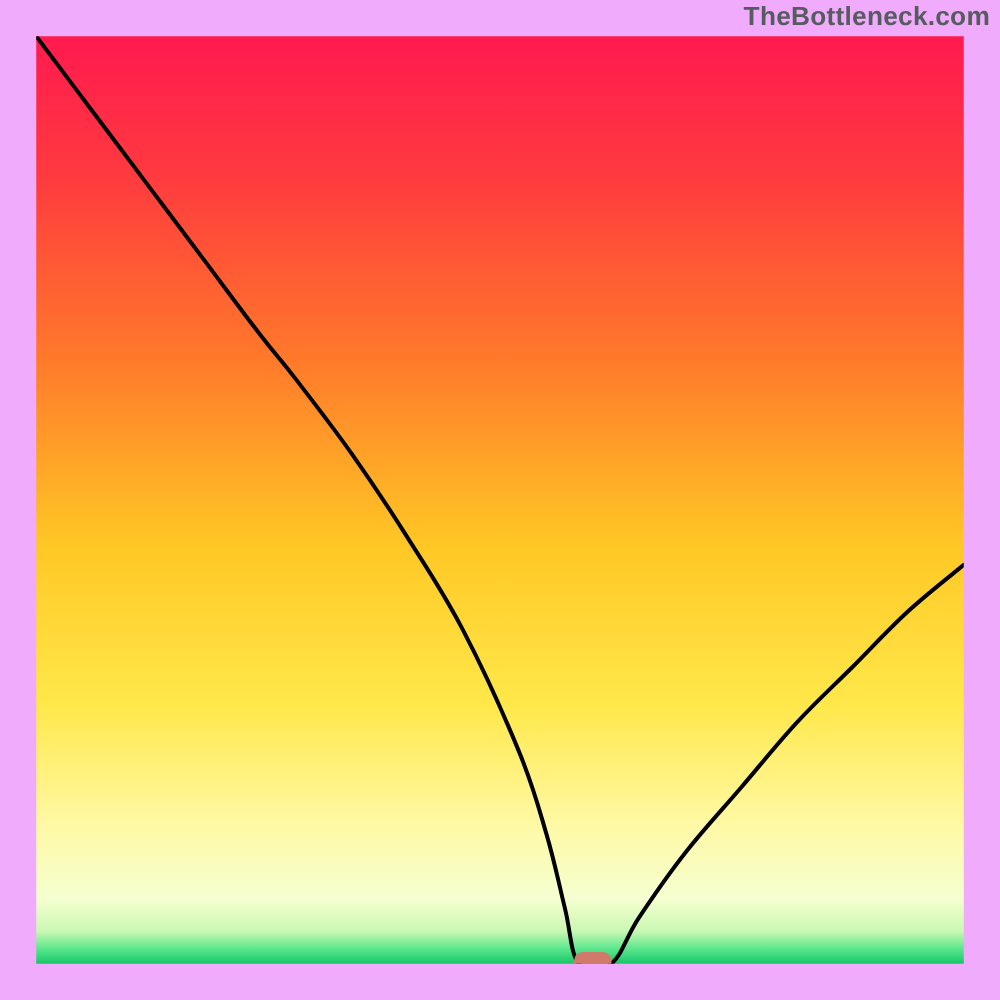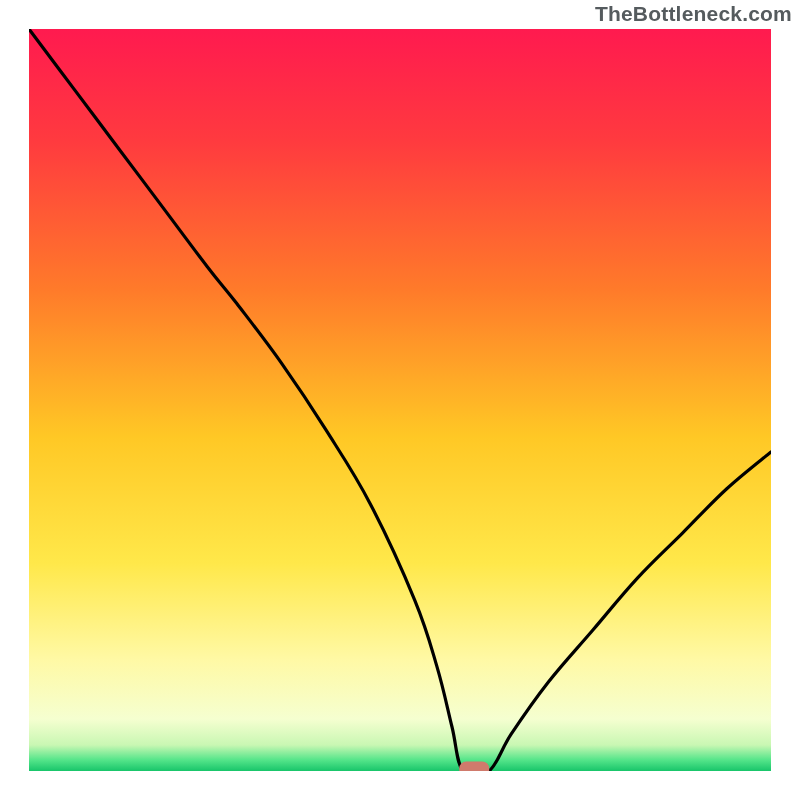--- a/index.html
+++ b/index.html
@@ -15,7 +15,7 @@
     position: relative;
     width: 800px;
     height: 800px;
-    background: #ffffff;
+    background: #f0abfc;
   }
   .watermark {
     position: absolute;

